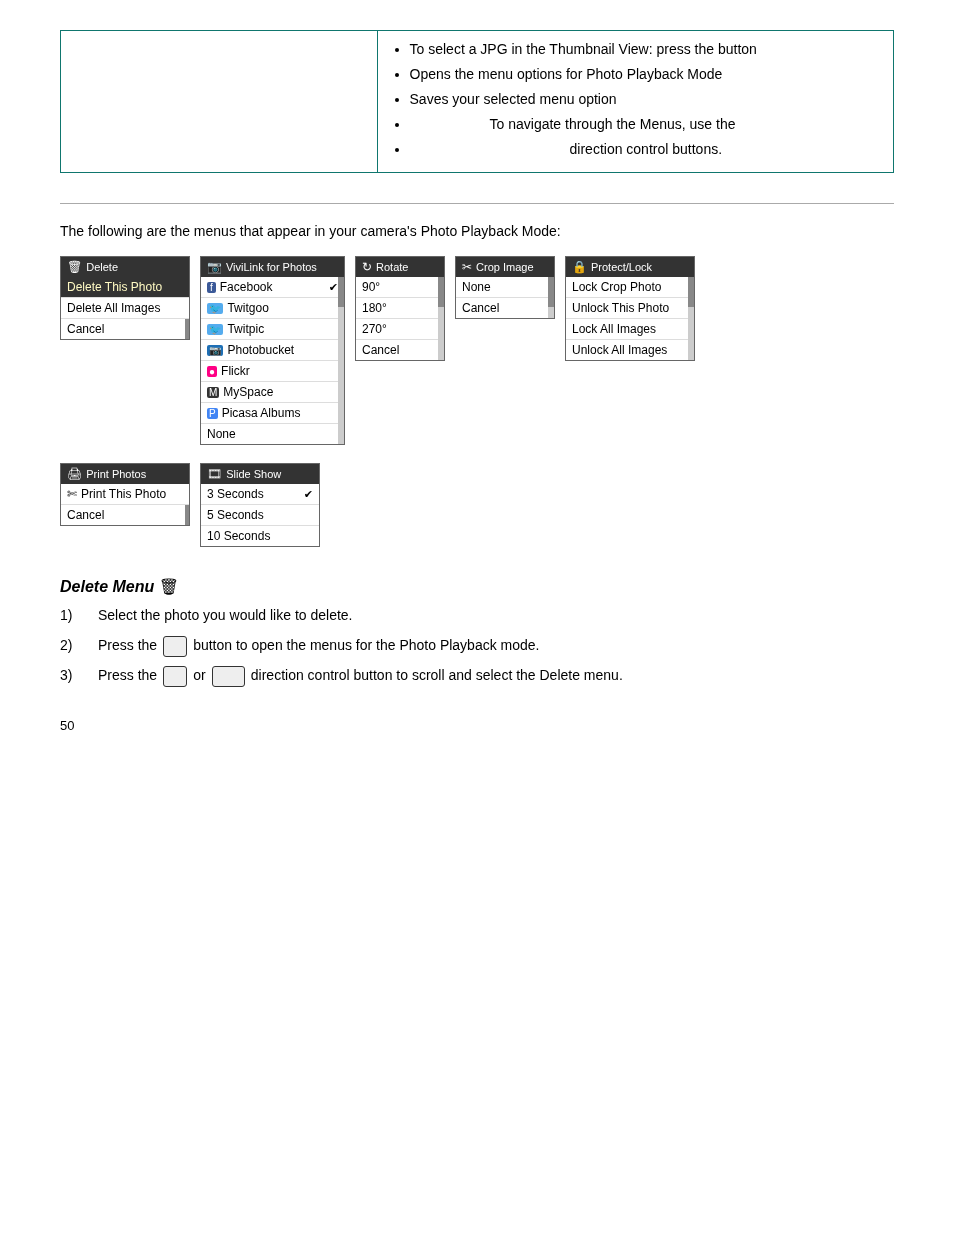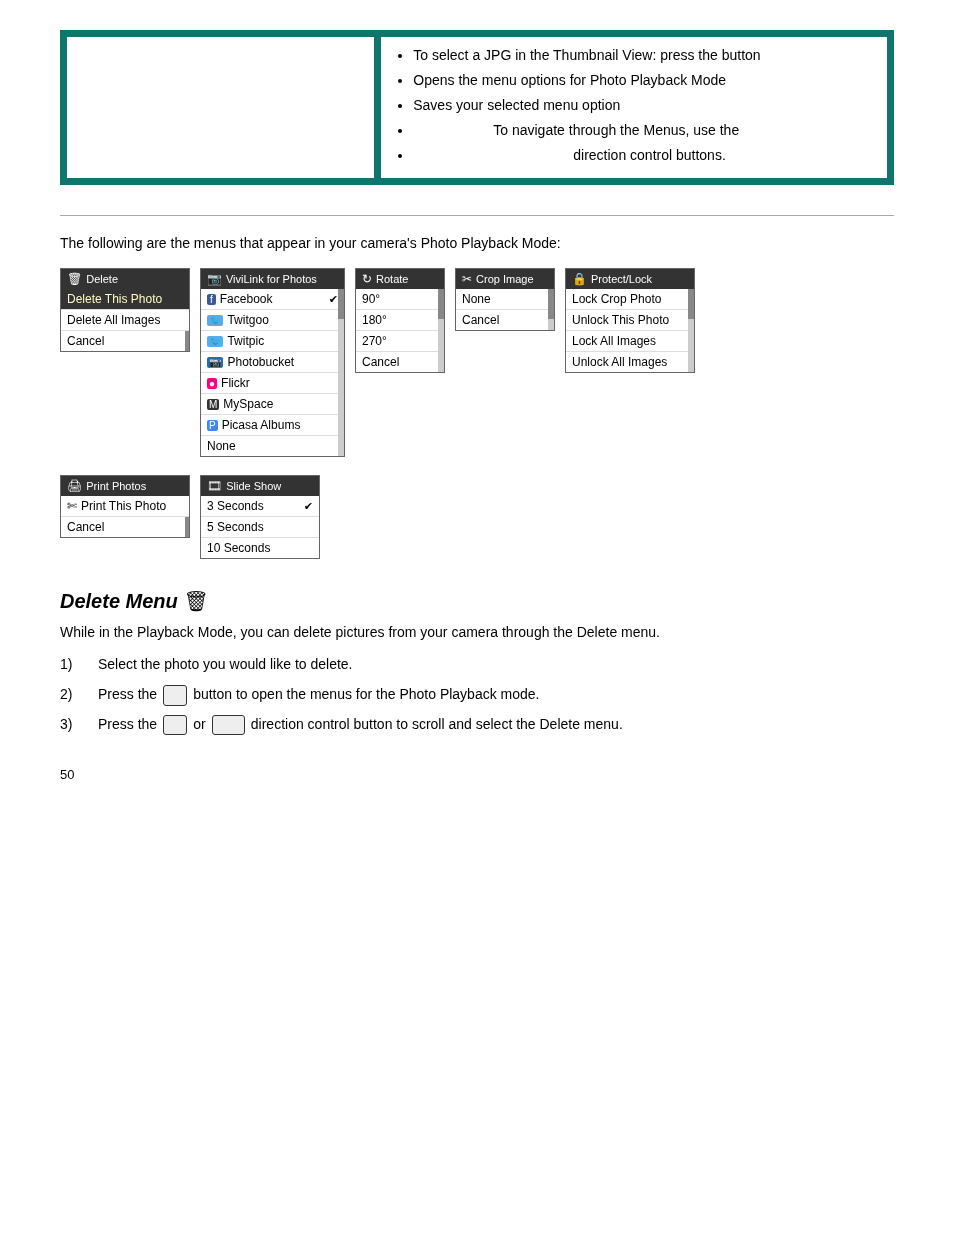--- a/index.html
+++ b/index.html
@@ -20,7 +20,7 @@
       margin-bottom: 30px;
     }
     .info-table td {
-      border: 7px solid #0f766e;
+      border: 1px solid #0f766e;
       padding: 8px 12px;
       vertical-align: top;
     }

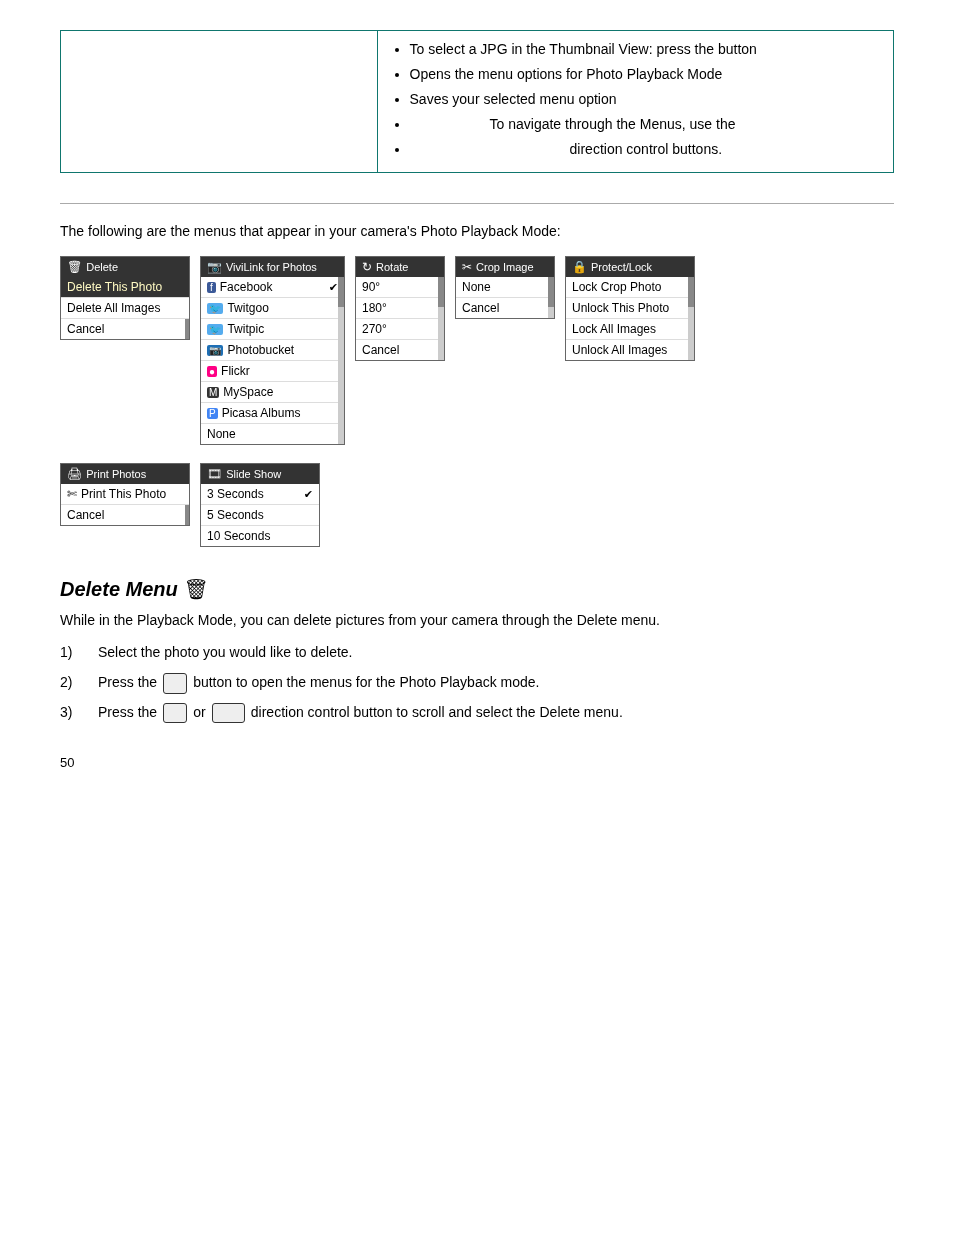--- a/index.html
+++ b/index.html
@@ -119,7 +119,7 @@
 
     
     .section-title {
-      font-size: 20px;
+      font-size: 16px;
       font-weight: bold;
       font-style: italic;
       margin-bottom: 8px;

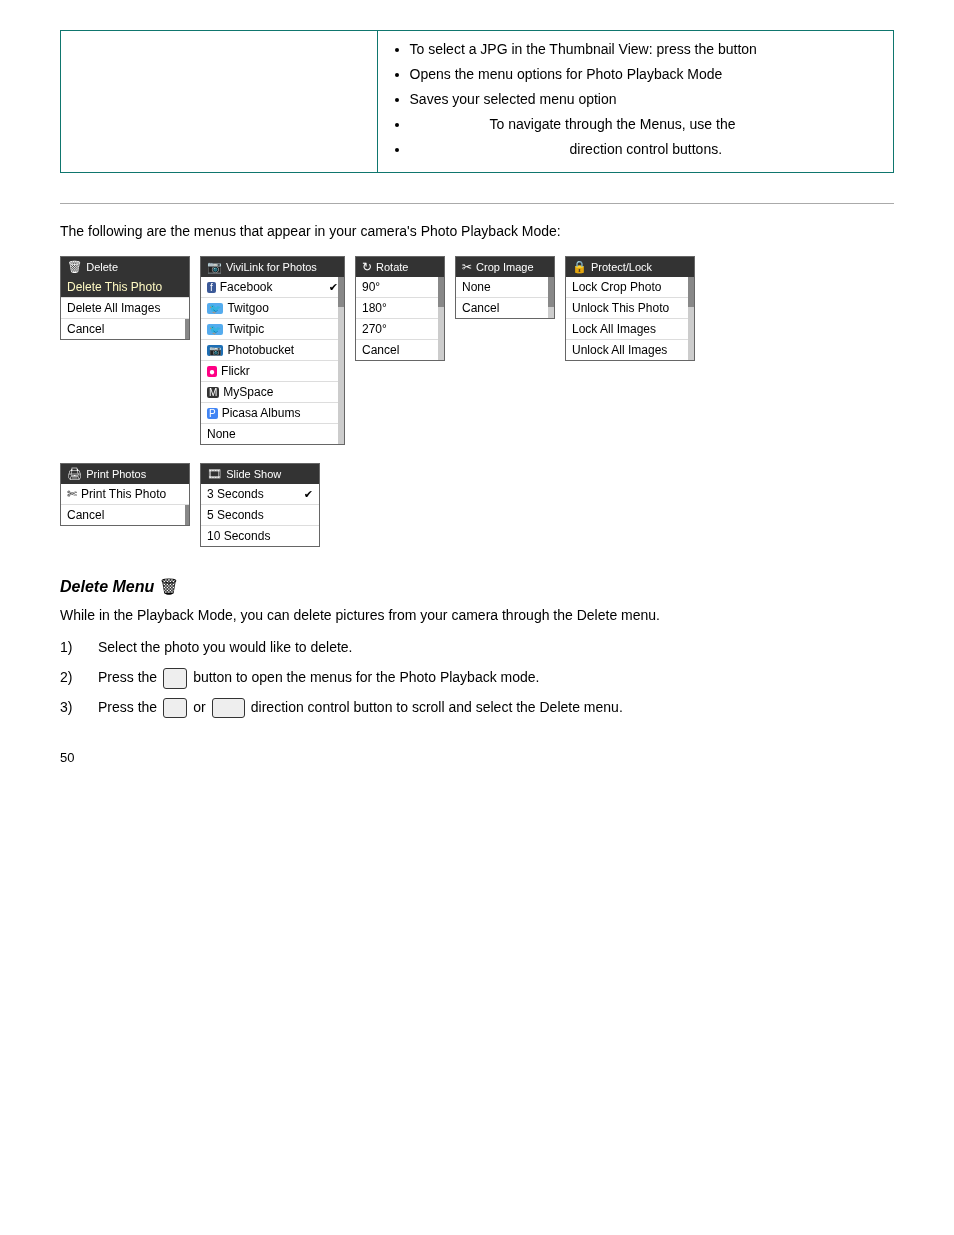--- a/index.html
+++ b/index.html
@@ -334,9 +334,6 @@
     <em>Delete Menu</em>
     <span class="icon"> 🗑</span>
   </div>
-  <p class="section-body">
-    While in the Playback Mode, you can delete pictures from your camera through the Delete menu.
-  </p>
   <ol class="numbered-list">
     <li>
       <span class="num">1)</span>

